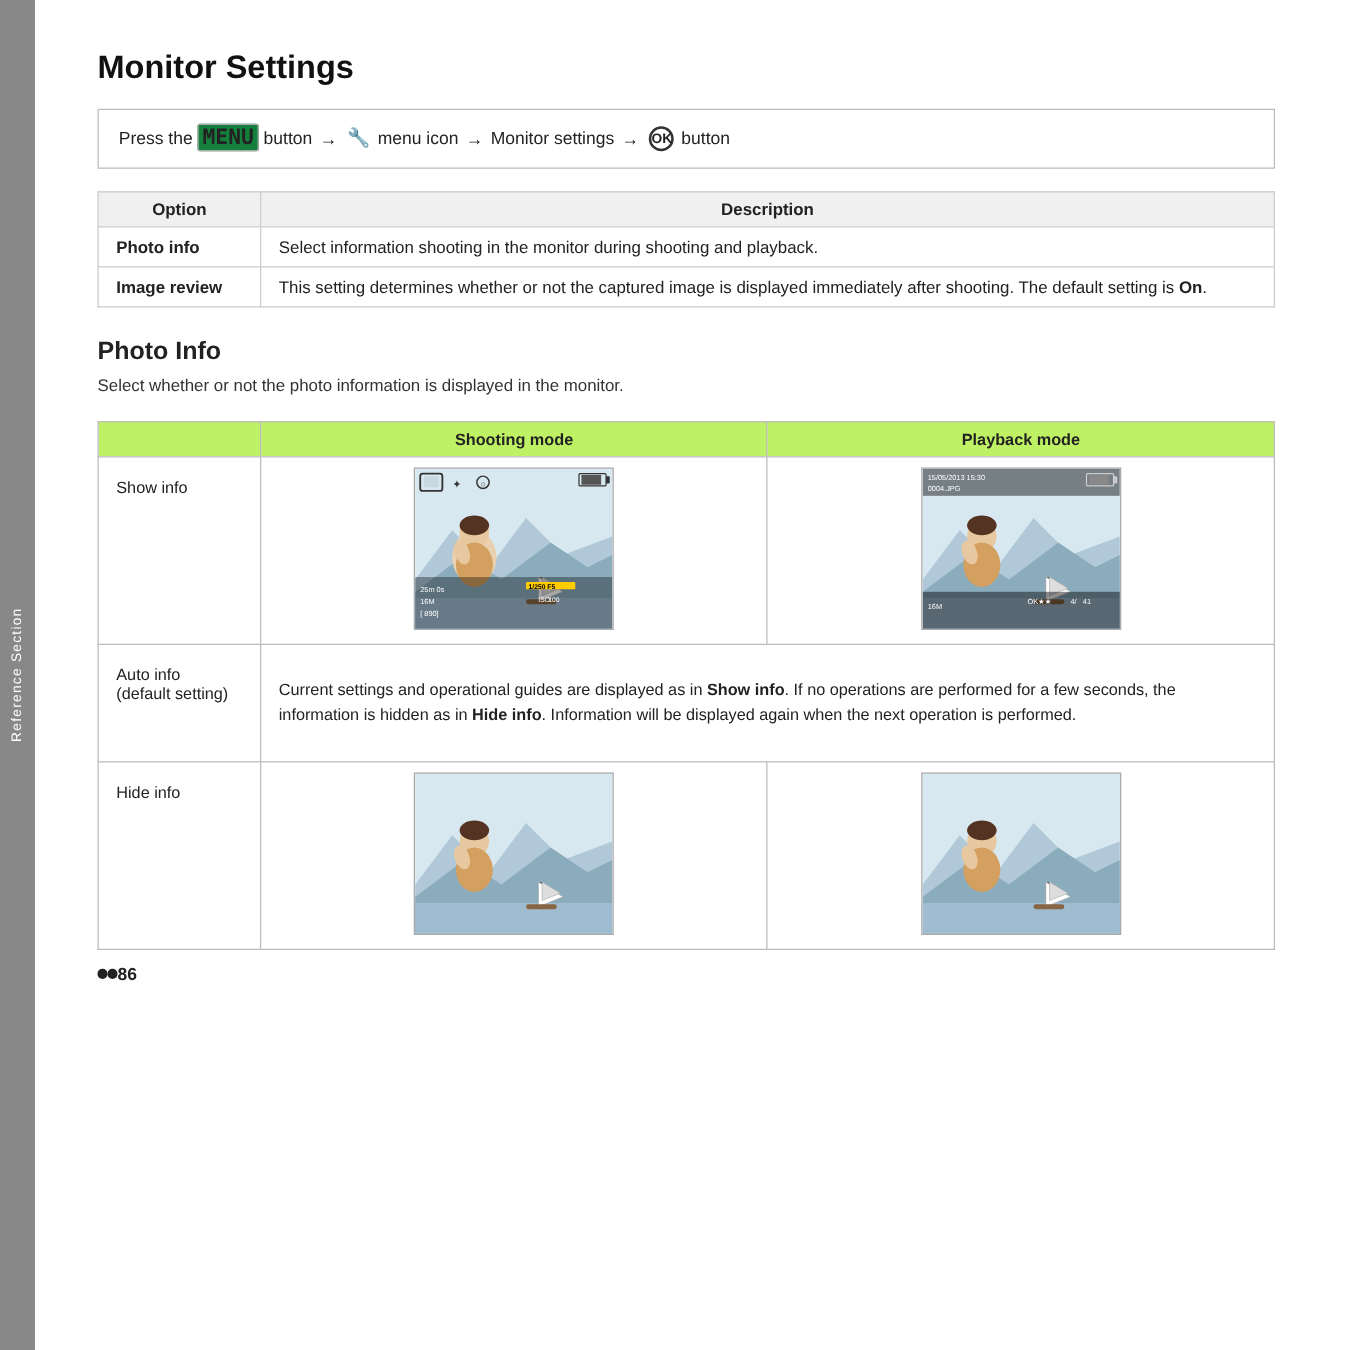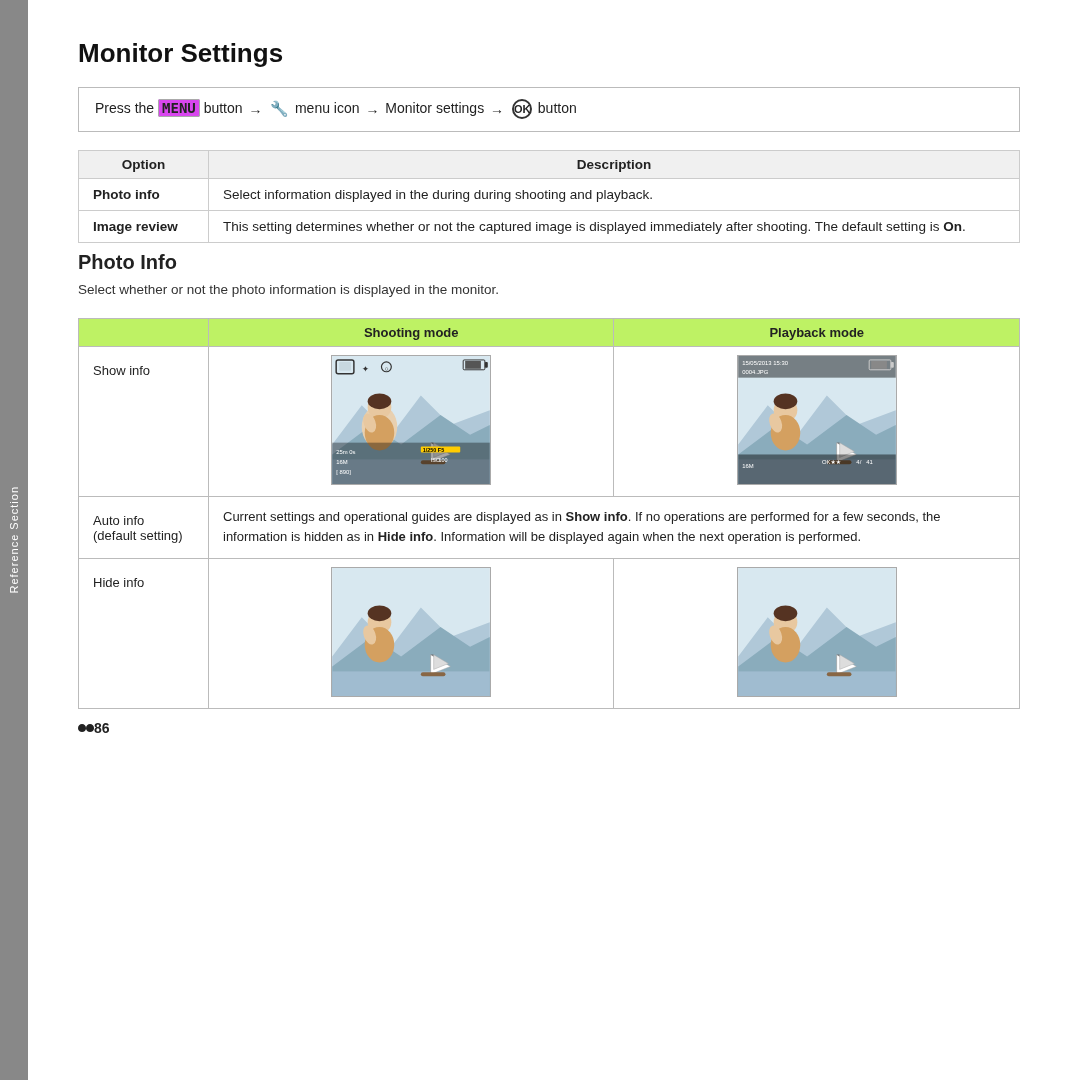--- a/index.html
+++ b/index.html
@@ -31,8 +31,8 @@
     .menu-key {
       font-family: monospace;
       font-weight: bold;
-      font-size: 14px;
-      background: #d946ef;
+      font-size: 17px;
+      background: #15803d;
       border: 1px solid #aaa;
       border-radius: 2px;
       padding: 0 3px;

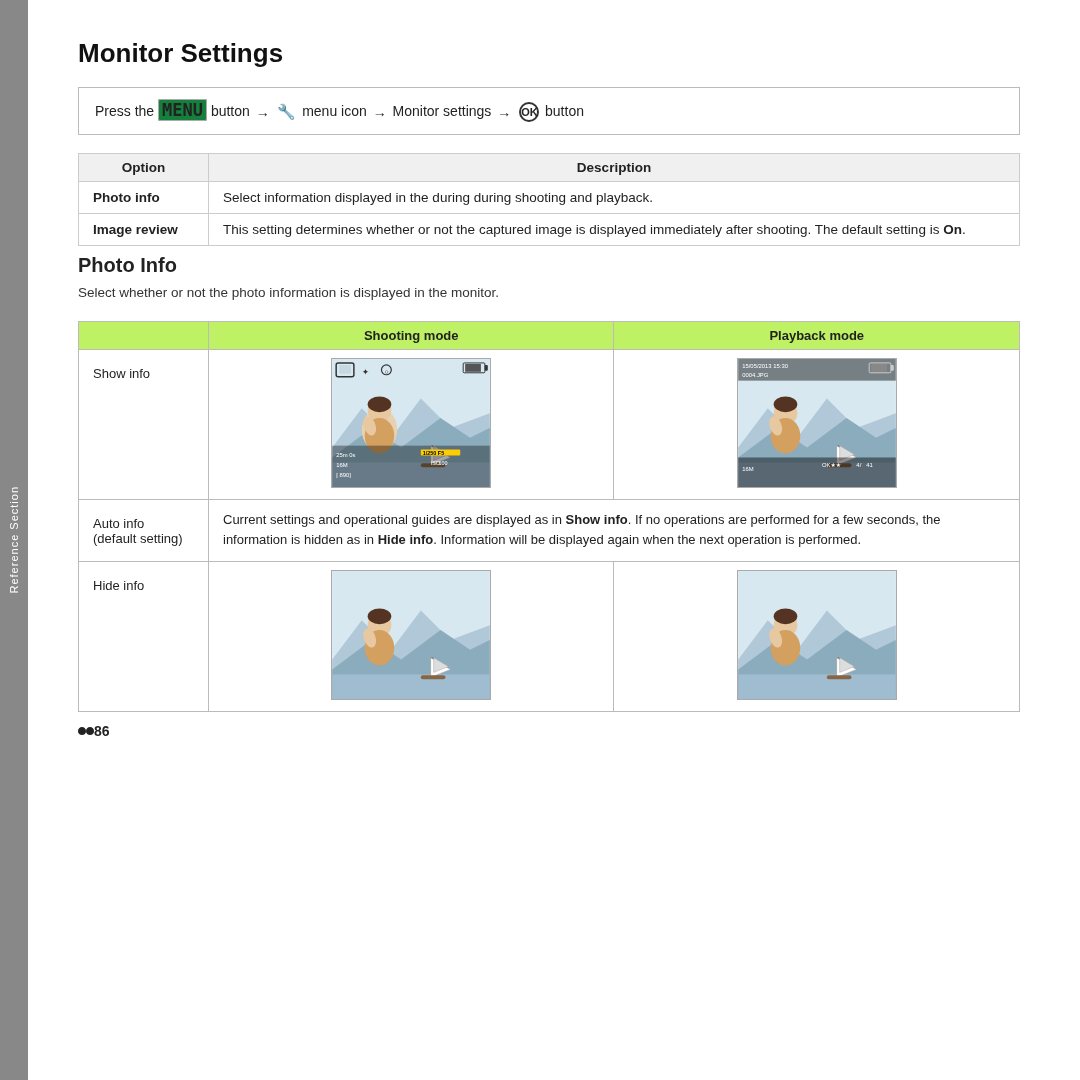--- a/index.html
+++ b/index.html
@@ -64,7 +64,7 @@
     .options-table {
       width: 100%;
       border-collapse: collapse;
-      margin-bottom: 8px;
+      margin-bottom: 24px;
       font-size: 13.5px;
     }
     .options-table th {

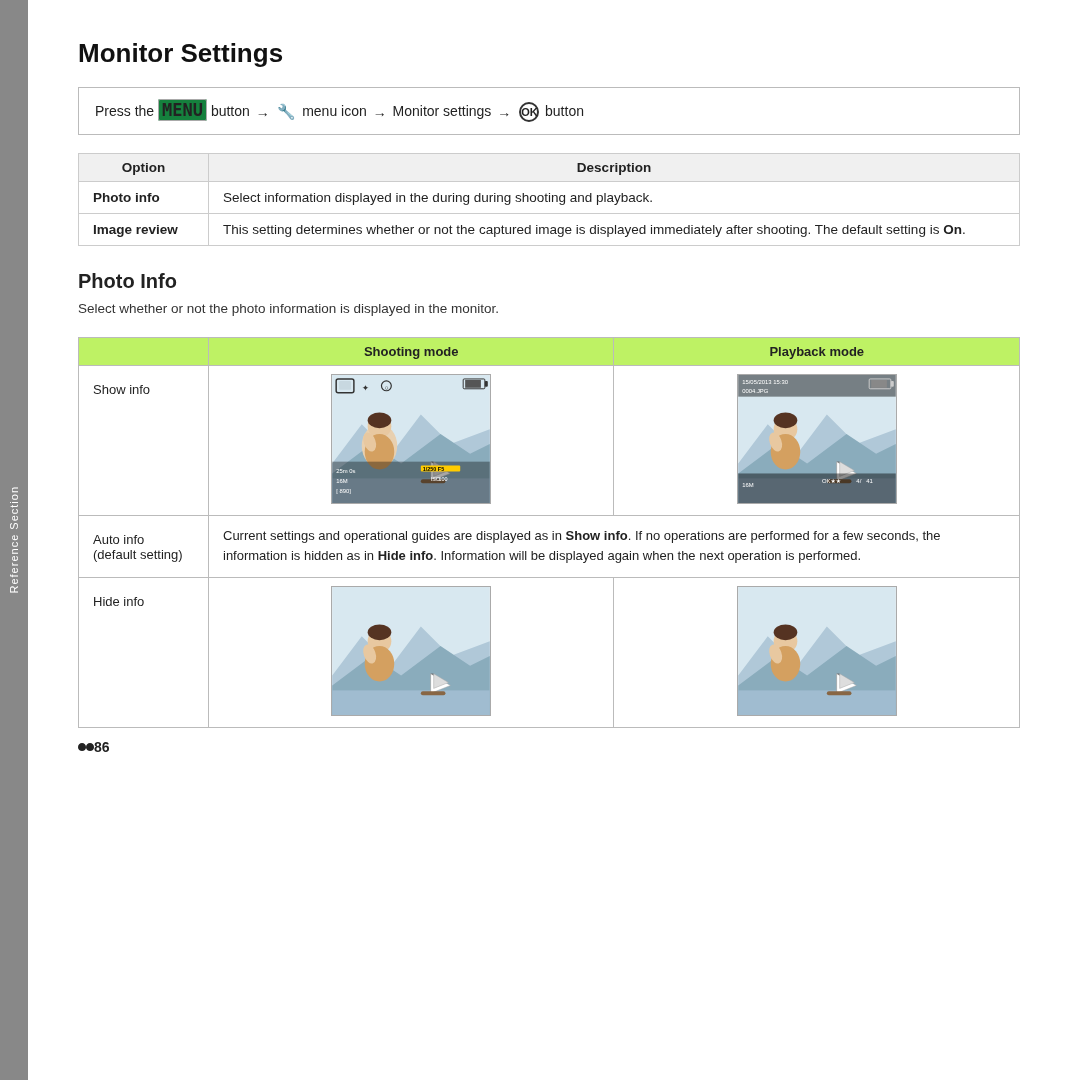--- a/index.html
+++ b/index.html
@@ -170,7 +170,7 @@
       <tbody>
         <tr>
           <td>Photo info</td>
-          <td>Select information displayed in the during during shooting and playback.</td>
+          <td>Select information shooting in the monitor during shooting and playback.</td>
         </tr>
         <tr>
           <td>Image review</td>

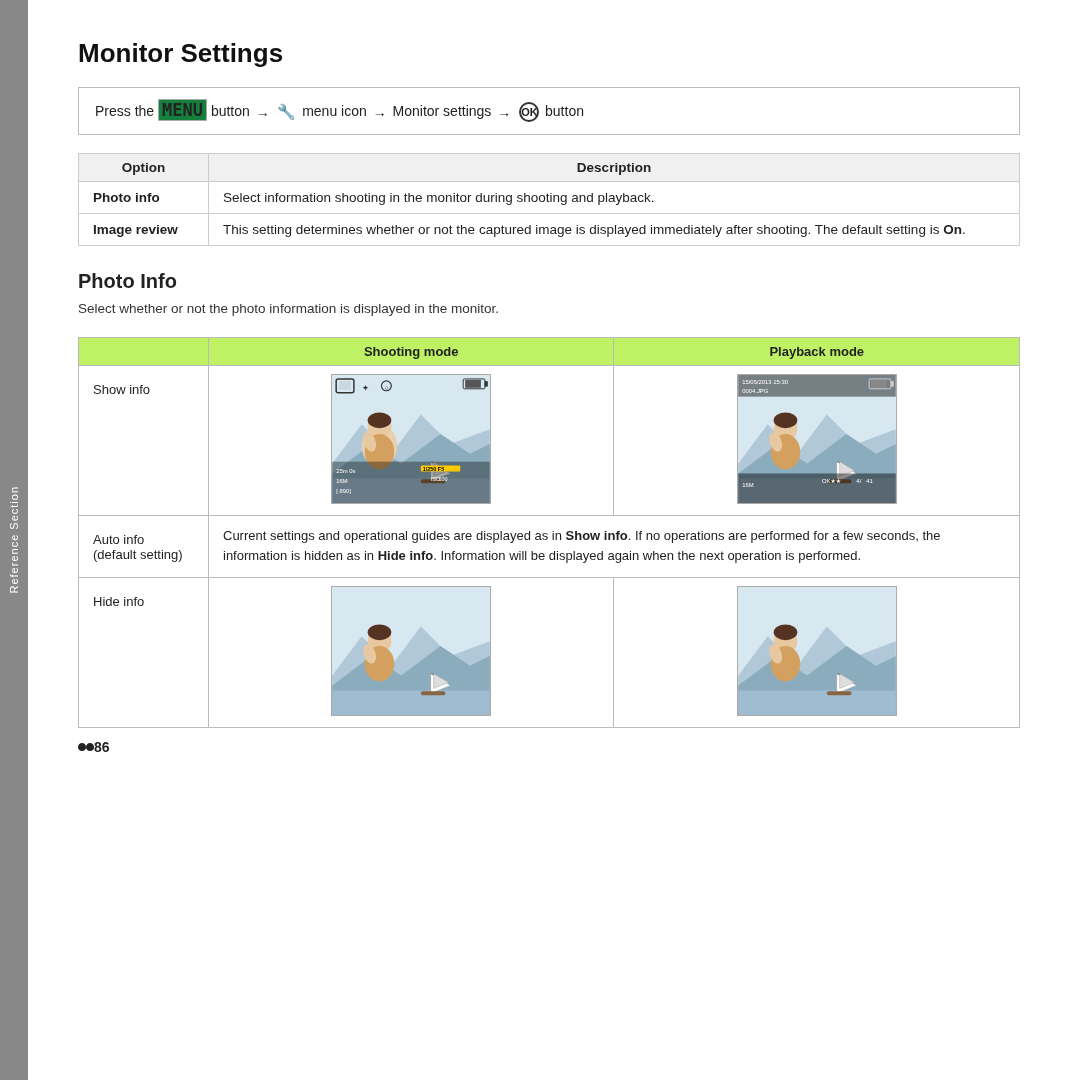--- a/index.html
+++ b/index.html
@@ -109,7 +109,7 @@
     }
     .photo-table td {
       border: 1px solid #bbb;
-      padding: 10px 14px;
+      padding: 26px 14px;
       vertical-align: middle;
     }
     .photo-table td.label-cell {

